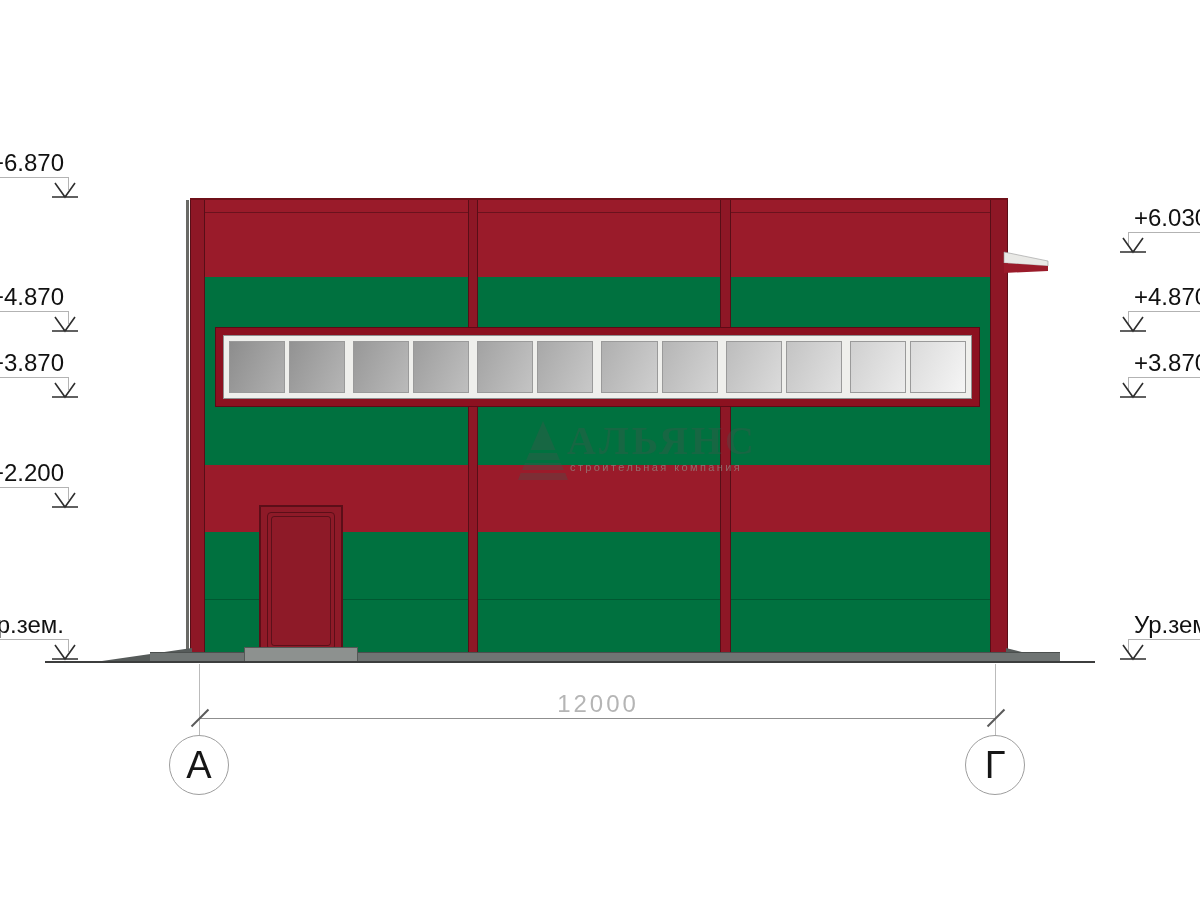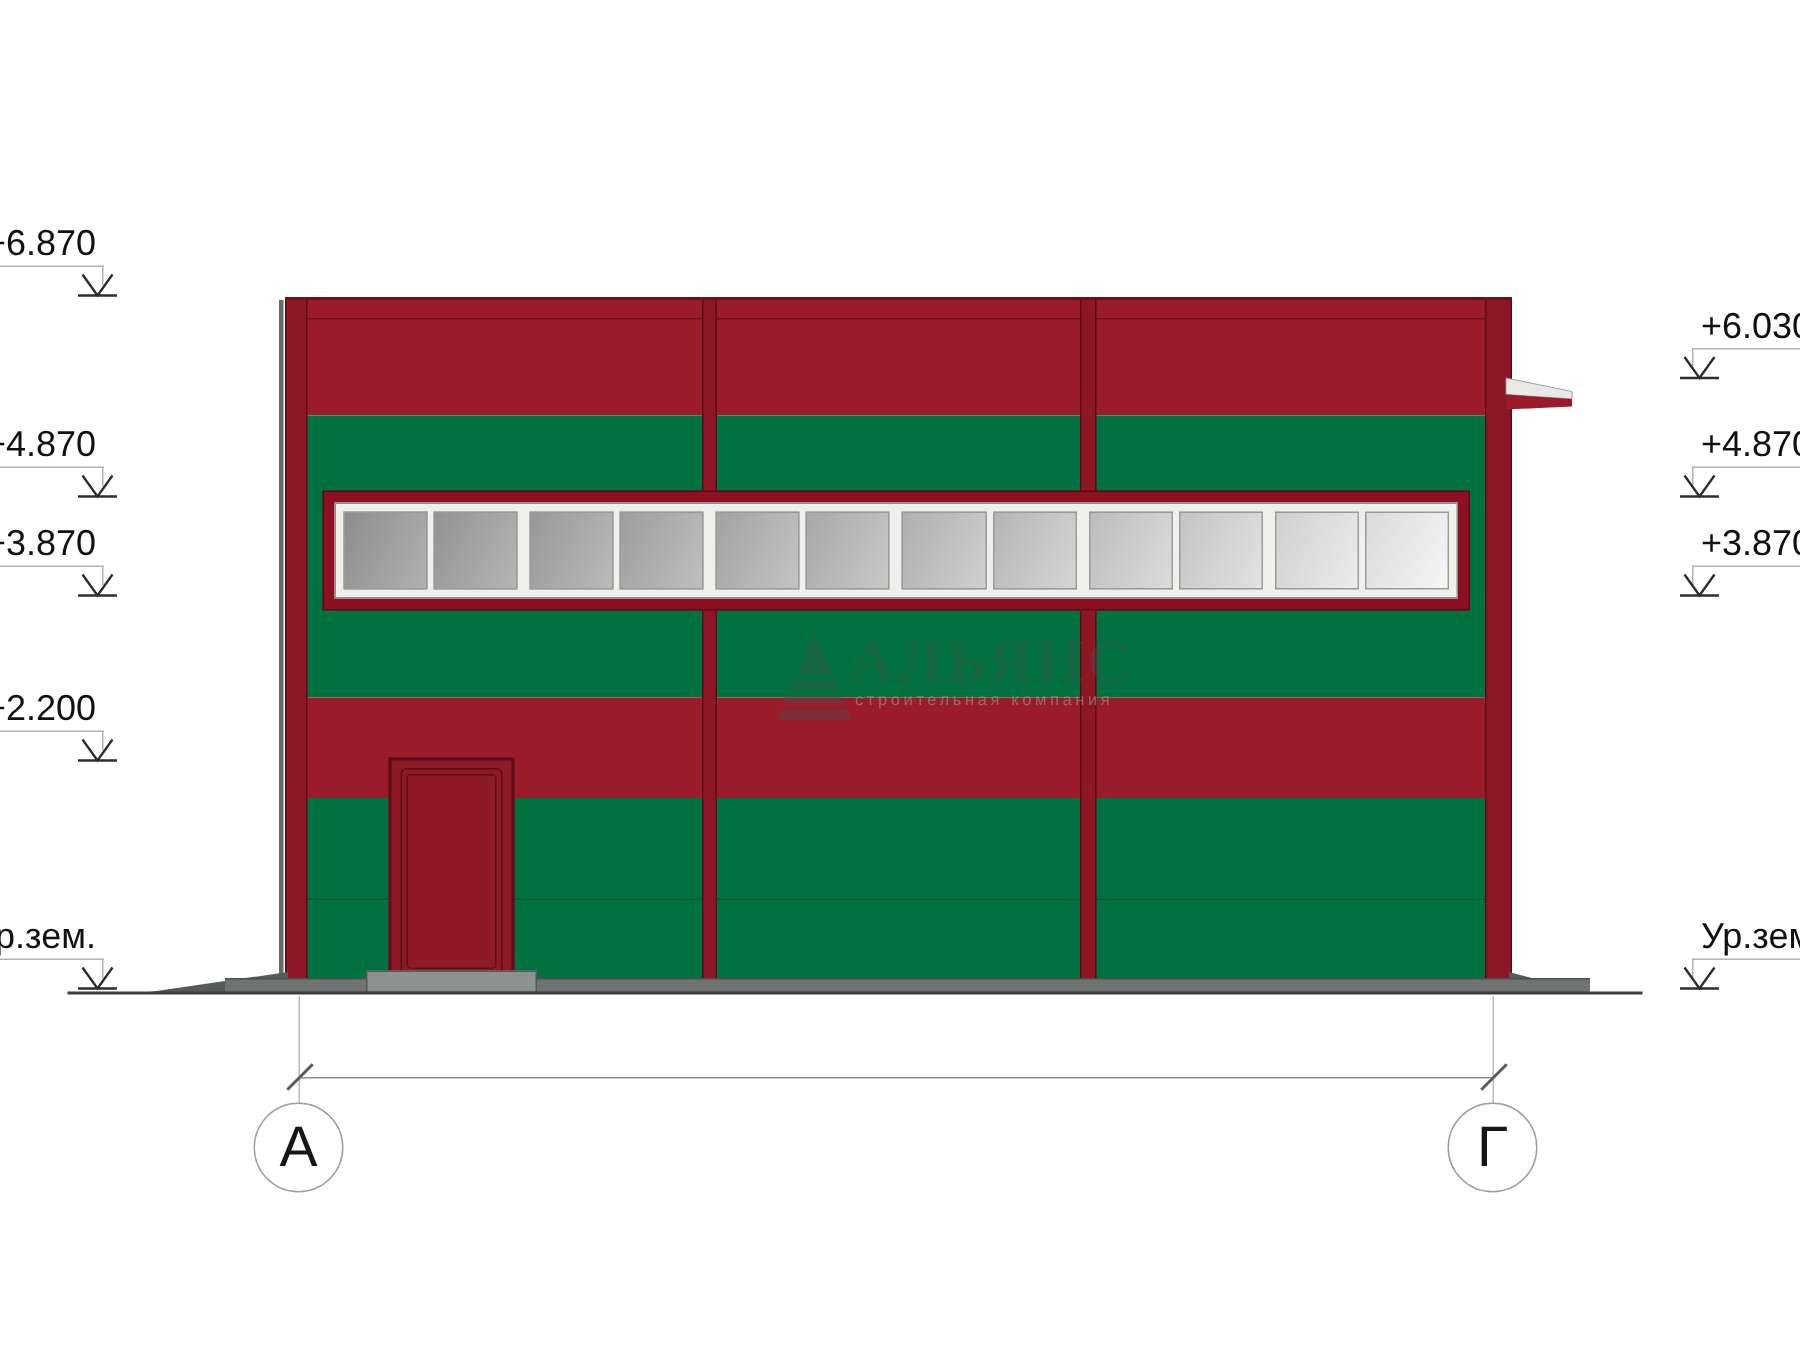--- a/index.html
+++ b/index.html
@@ -158,6 +158,7 @@
   <div class="dim-line"></div>
   <div class="tick" style="left:188px;top:717px;"></div>
   <div class="tick" style="left:984px;top:717px;"></div>
+  <div class="dim-label">12000</div>
 
   <div class="axis-circle" style="left:169px;">
     <span>А</span>

